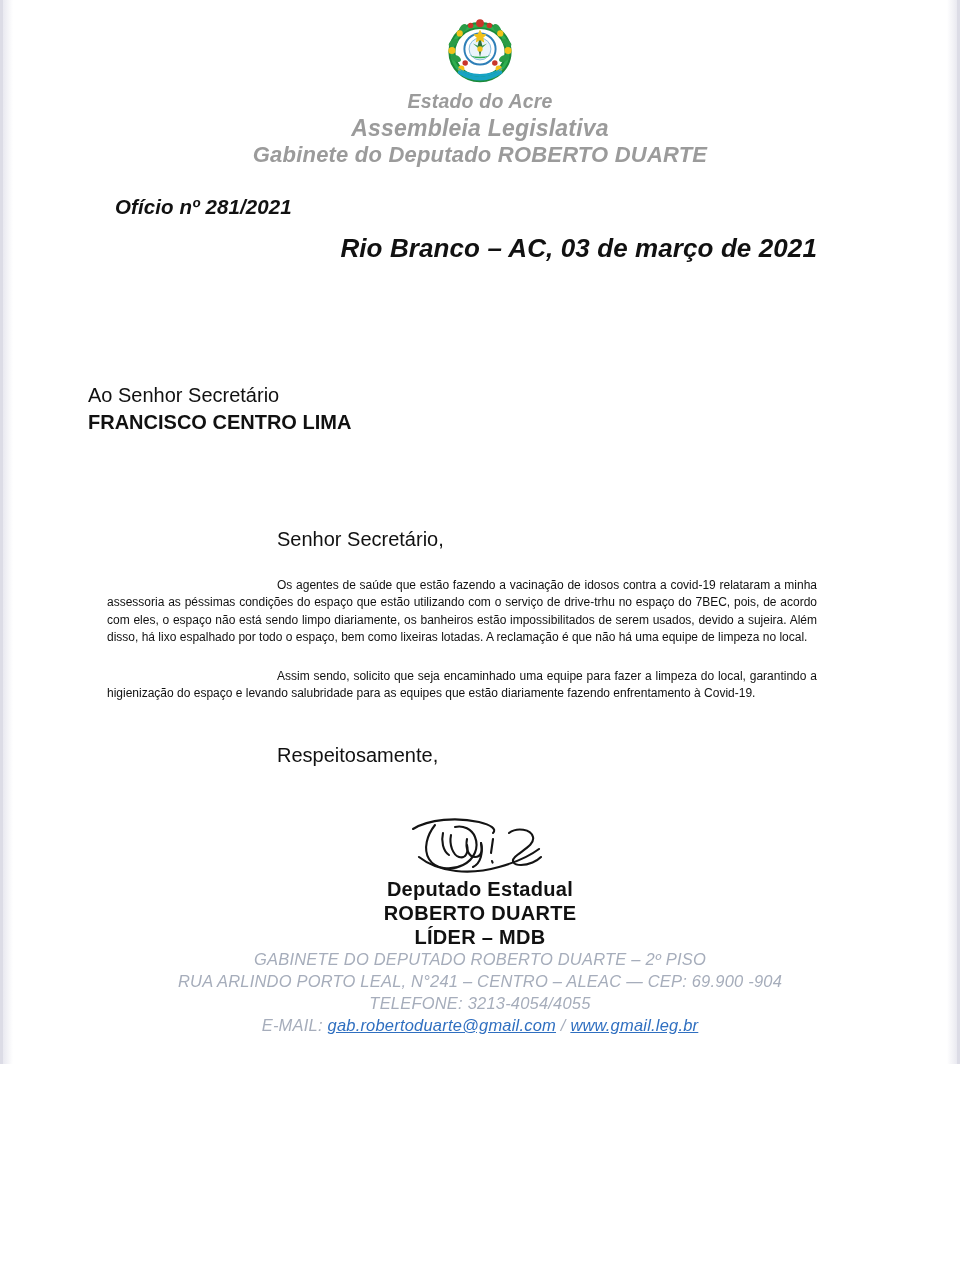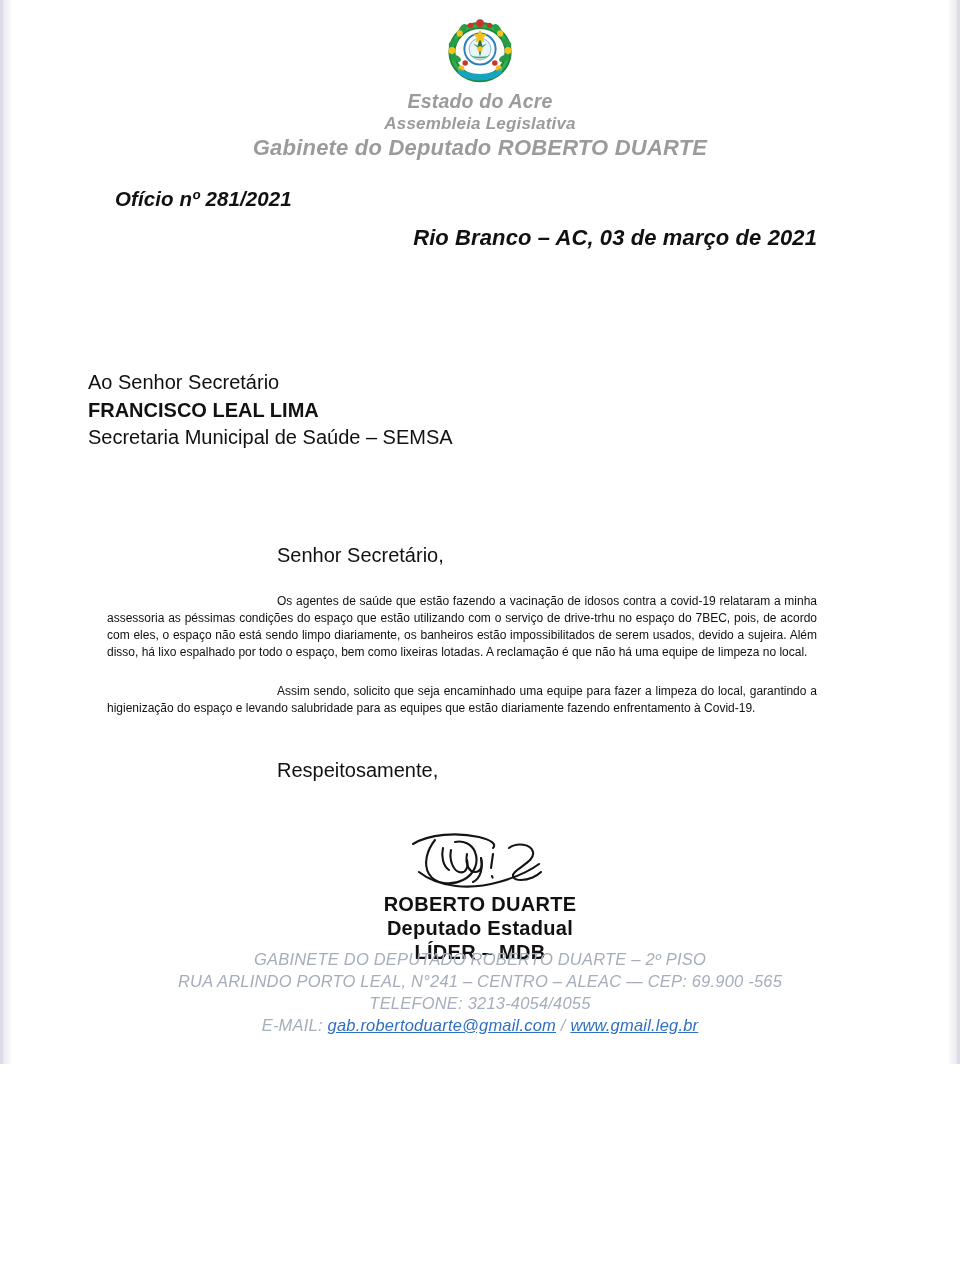--- a/index.html
+++ b/index.html
@@ -58,7 +58,7 @@
     letter-spacing: .2px;
   }
   .org-line-1 { font-size: 19.5px; }
-  .org-line-2 { font-size: 17px; text-align: center; }
+  .org-line-2 { font-size: 23px; text-align: center; }
   .org-line-3 { font-size: 22px; }
 
   

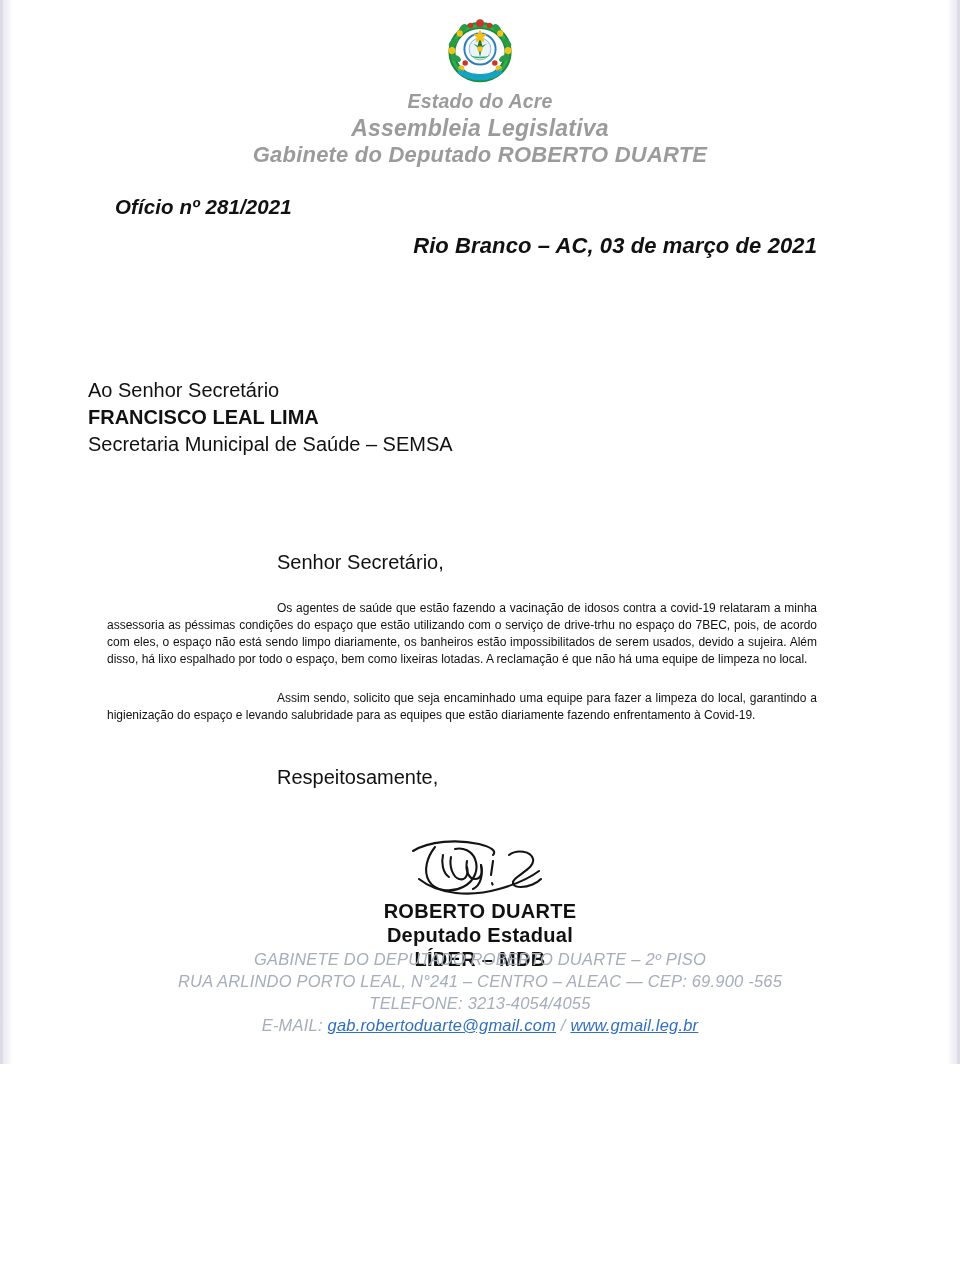--- a/index.html
+++ b/index.html
@@ -80,7 +80,7 @@
   .date-text {
     font-style: italic;
     font-weight: bold;
-    font-size: 22px;
+    font-size: 26px;
     letter-spacing: .1px;
     margin-left: 40px;
   }

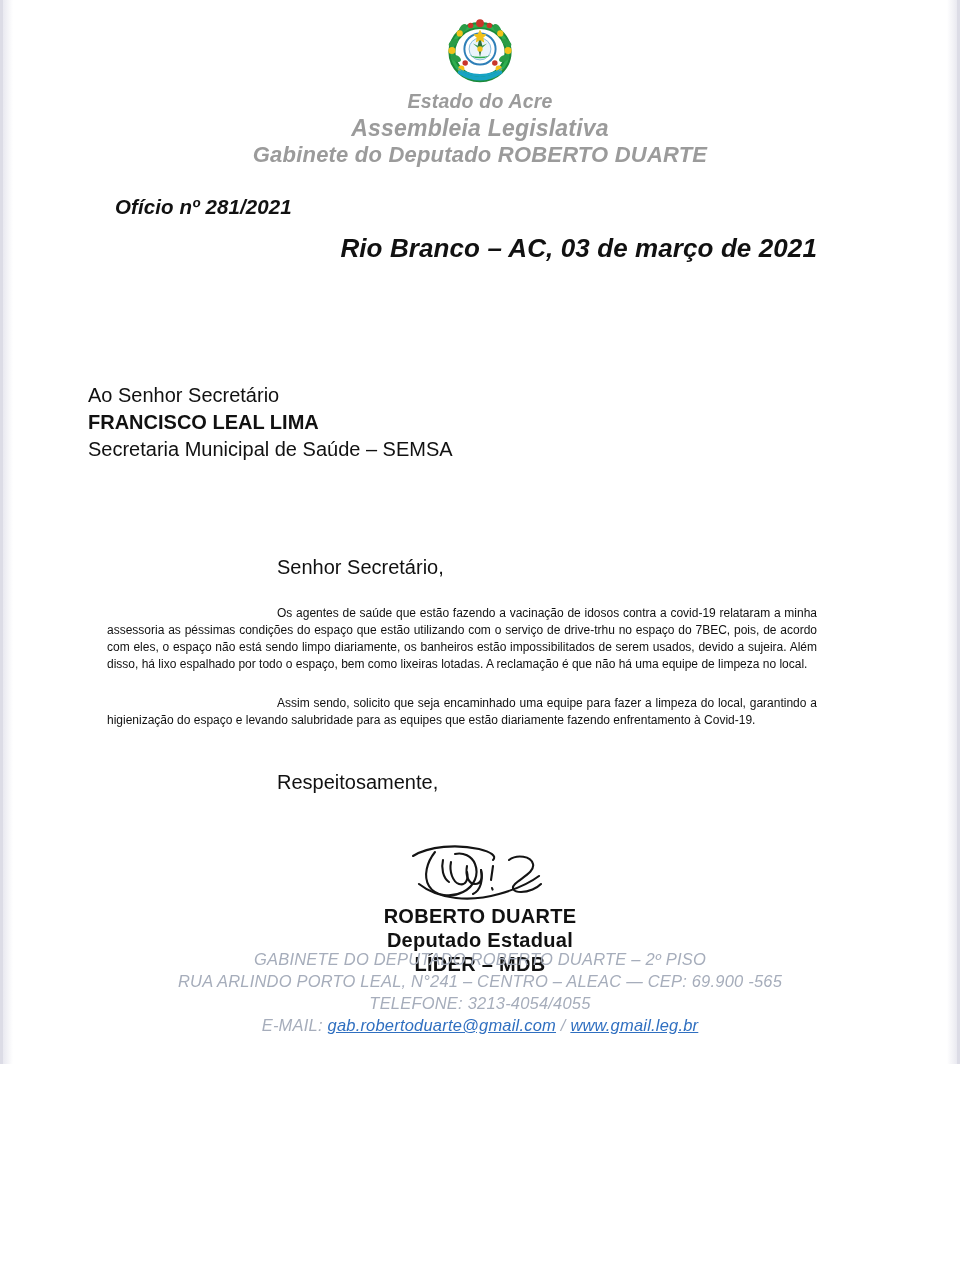--- a/index.html
+++ b/index.html
@@ -227,7 +227,7 @@
 
   <div class="recipient">
     <div>Ao Senhor Secretário</div>
-    <div class="name">FRANCISCO LEAL LIMA</div>
+    <div class="name">FRANCISCO CENTRO LIMA</div>
     <div>Secretaria Municipal de Saúde – SEMSA</div>
   </div>
 

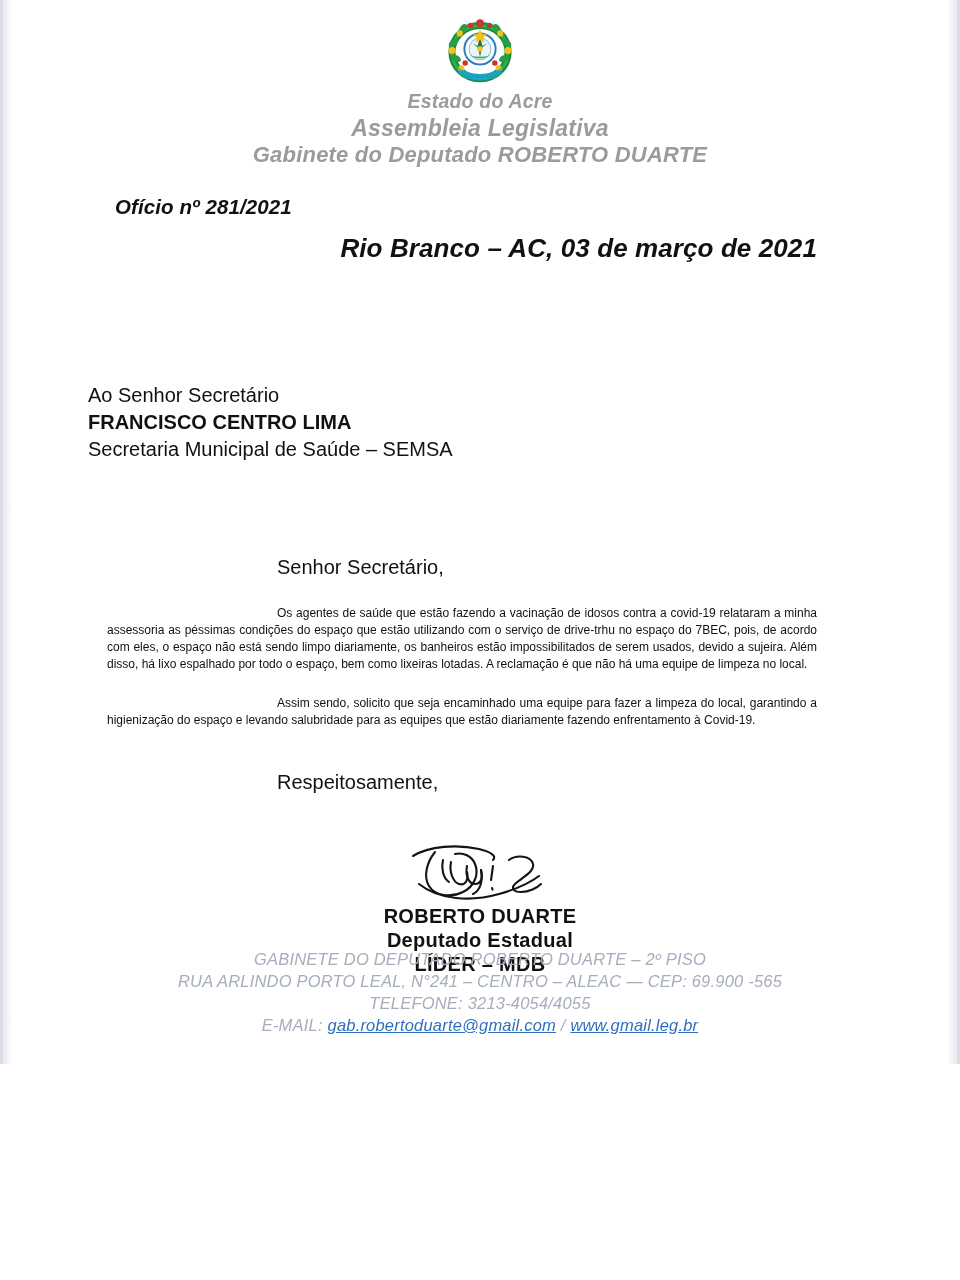--- a/index.html
+++ b/index.html
@@ -228,7 +228,6 @@
   <div class="recipient">
     <div>Ao Senhor Secretário</div>
     <div class="name">FRANCISCO CENTRO LIMA</div>
-    <div>Secretaria Municipal de Saúde – SEMSA</div>
   </div>
 
   <div class="body-block">

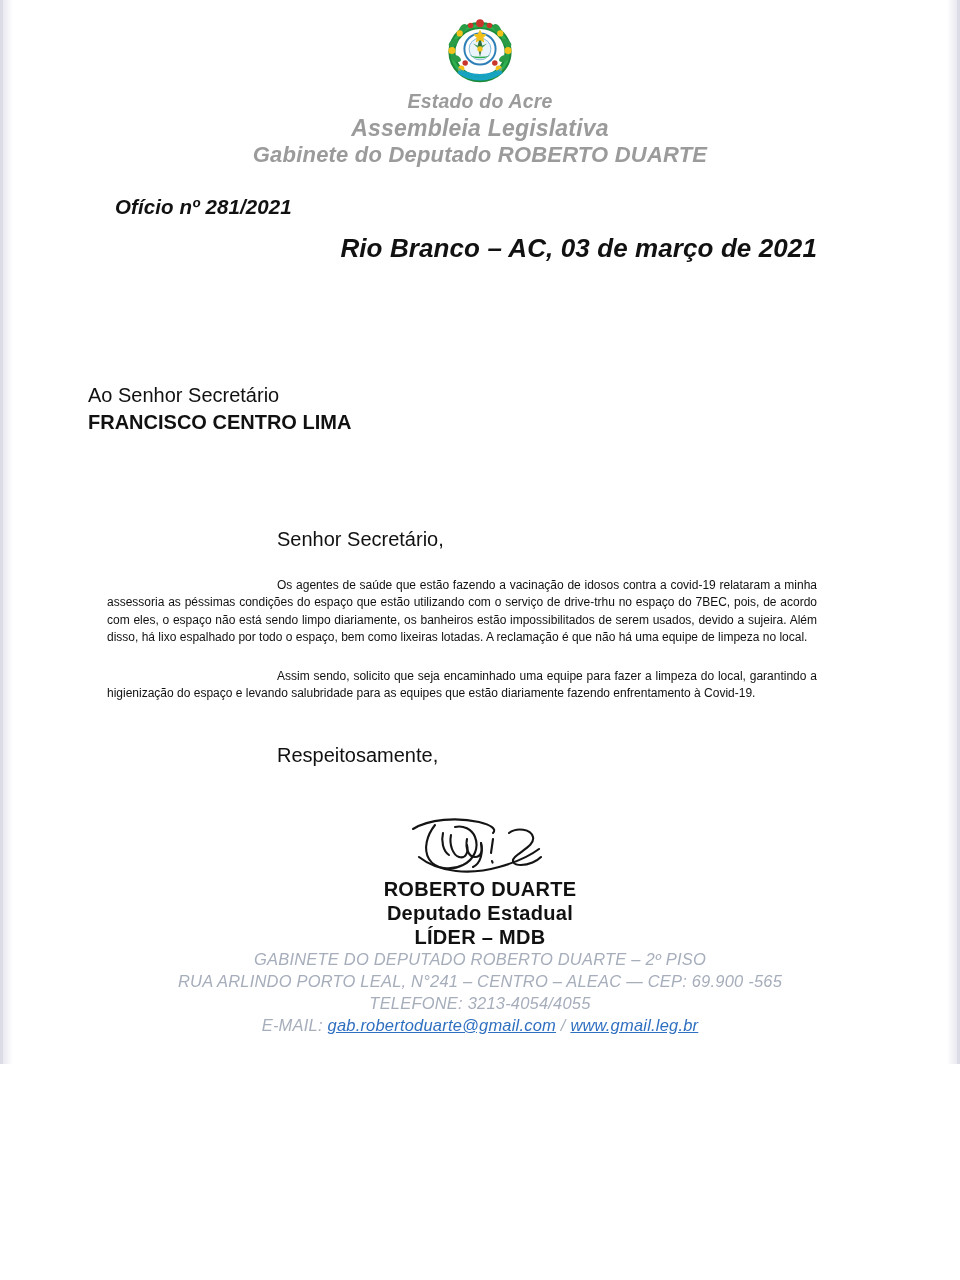--- a/index.html
+++ b/index.html
@@ -253,8 +253,8 @@
       </g>
     </svg>
     <div class="sig-lines">
+      <div>Deputado Estadual</div>
       <div>ROBERTO DUARTE</div>
-      <div>Deputado Estadual</div>
       <div>LÍDER – MDB</div>
     </div>
   </div>

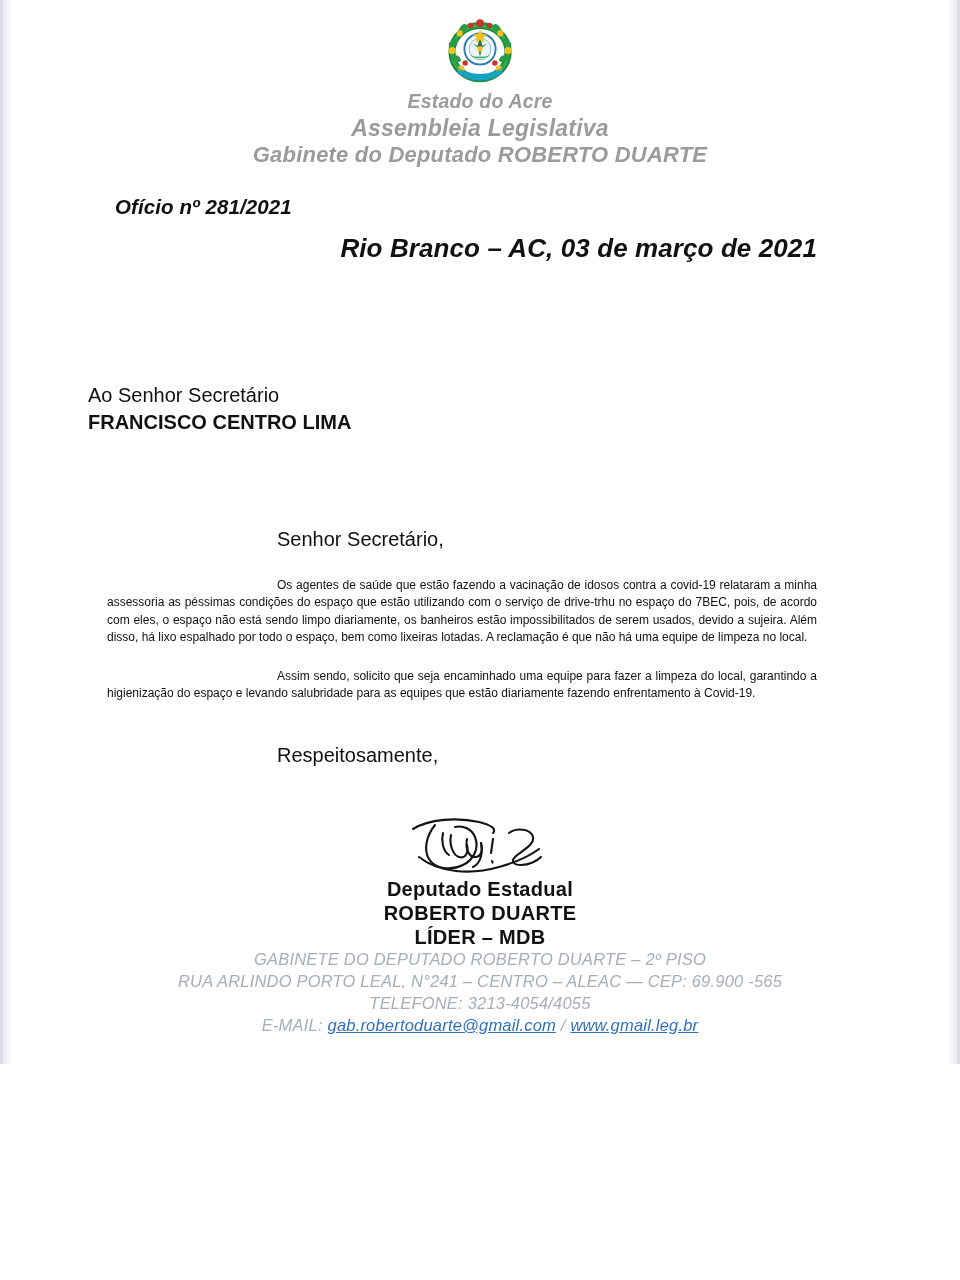--- a/index.html
+++ b/index.html
@@ -261,7 +261,7 @@
 
   <div class="footer">
     <span class="f-line">GABINETE DO DEPUTADO ROBERTO DUARTE – 2º PISO</span>
-    <span class="f-line">RUA ARLINDO PORTO LEAL, N°241 – CENTRO – ALEAC — CEP: 69.900 -565</span>
+    <span class="f-line">RUA ARLINDO PORTO LEAL, N°241 – CENTRO – ALEAC — CEP: 69.900 -904</span>
     <span class="f-line">TELEFONE: 3213-4054/4055</span>
     <span class="f-line"><span>E-MAIL</span><span>: </span><a class="link" href="#">gab.robertoduarte@gmail.com</a><span> / </span><a class="link" href="#">www.gmail.leg.br</a></span>
   </div>

